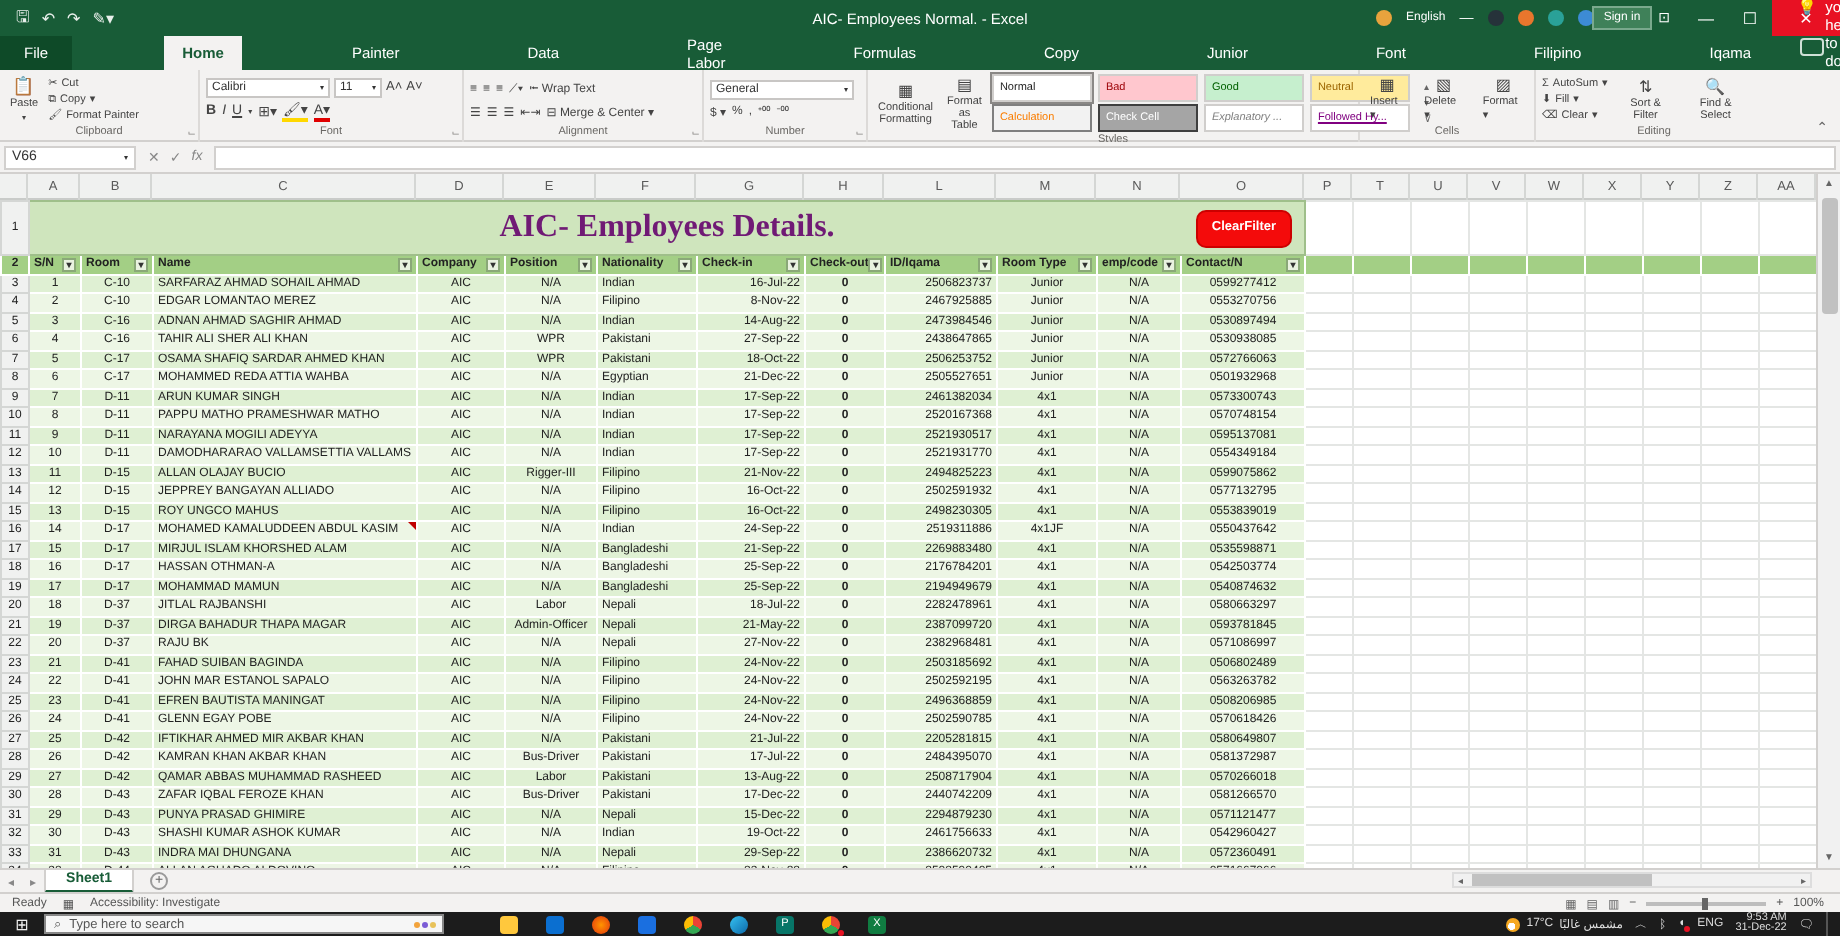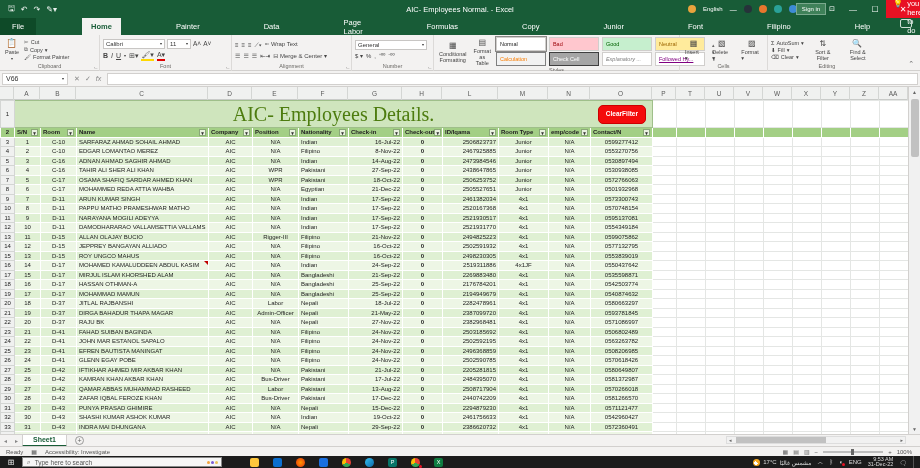--- a/index.html
+++ b/index.html
@@ -165,7 +165,7 @@
         <div class="mtab">Junior</div>
         <div class="mtab">Font</div>
         <div class="mtab">Filipino</div>
-        <div class="mtab">Help</div>
+        <div class="mtab">Iqama</div>
       </div>
     <div class="tellme">
       <span class="bulb">💡</span>

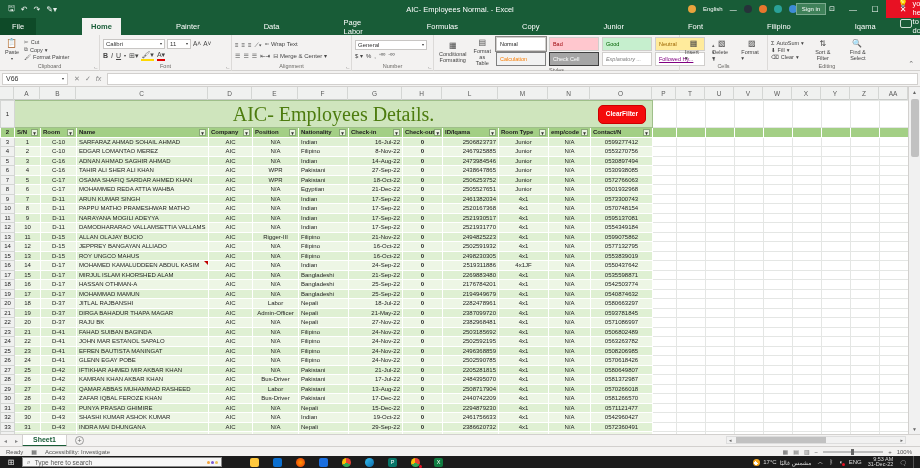--- a/index.html
+++ b/index.html
@@ -69,7 +69,7 @@
   td.rownum { background:#f0f1f0; border:0.5px solid #d4d6d4 !important; color:#5a5a5a; text-align:center; font-size:6px; padding:0; }
   tr.title-row td { height:28px; }
   td.title-cell { background:#cfe5bd; border:0.5px solid #9fbf8a !important; position:relative; text-align:center; }
-  .sheet-title { font-family:"Liberation Serif",serif; font-weight:normal; font-size:20px; color:#4d7c0f; line-height:26px; }
+  .sheet-title { font-family:"Liberation Serif",serif; font-weight:bold; font-size:16px; color:#701a75; line-height:26px; }
   .clearfilter { position:absolute; right:6px; top:4px; background:#f40b0b; color:#fff; font-size:6.5px; font-weight:bold; padding:4px 7px; border-radius:5px; border:1px solid #c00; }
   tr.header-row td { height:12px; background:#a3cf85; font-weight:bold; font-size:6px; color:#111; border:0.5px solid #ffffff !important; position:relative; }
   .hdr-inner { display:flex; align-items:center; justify-content:space-between; }

